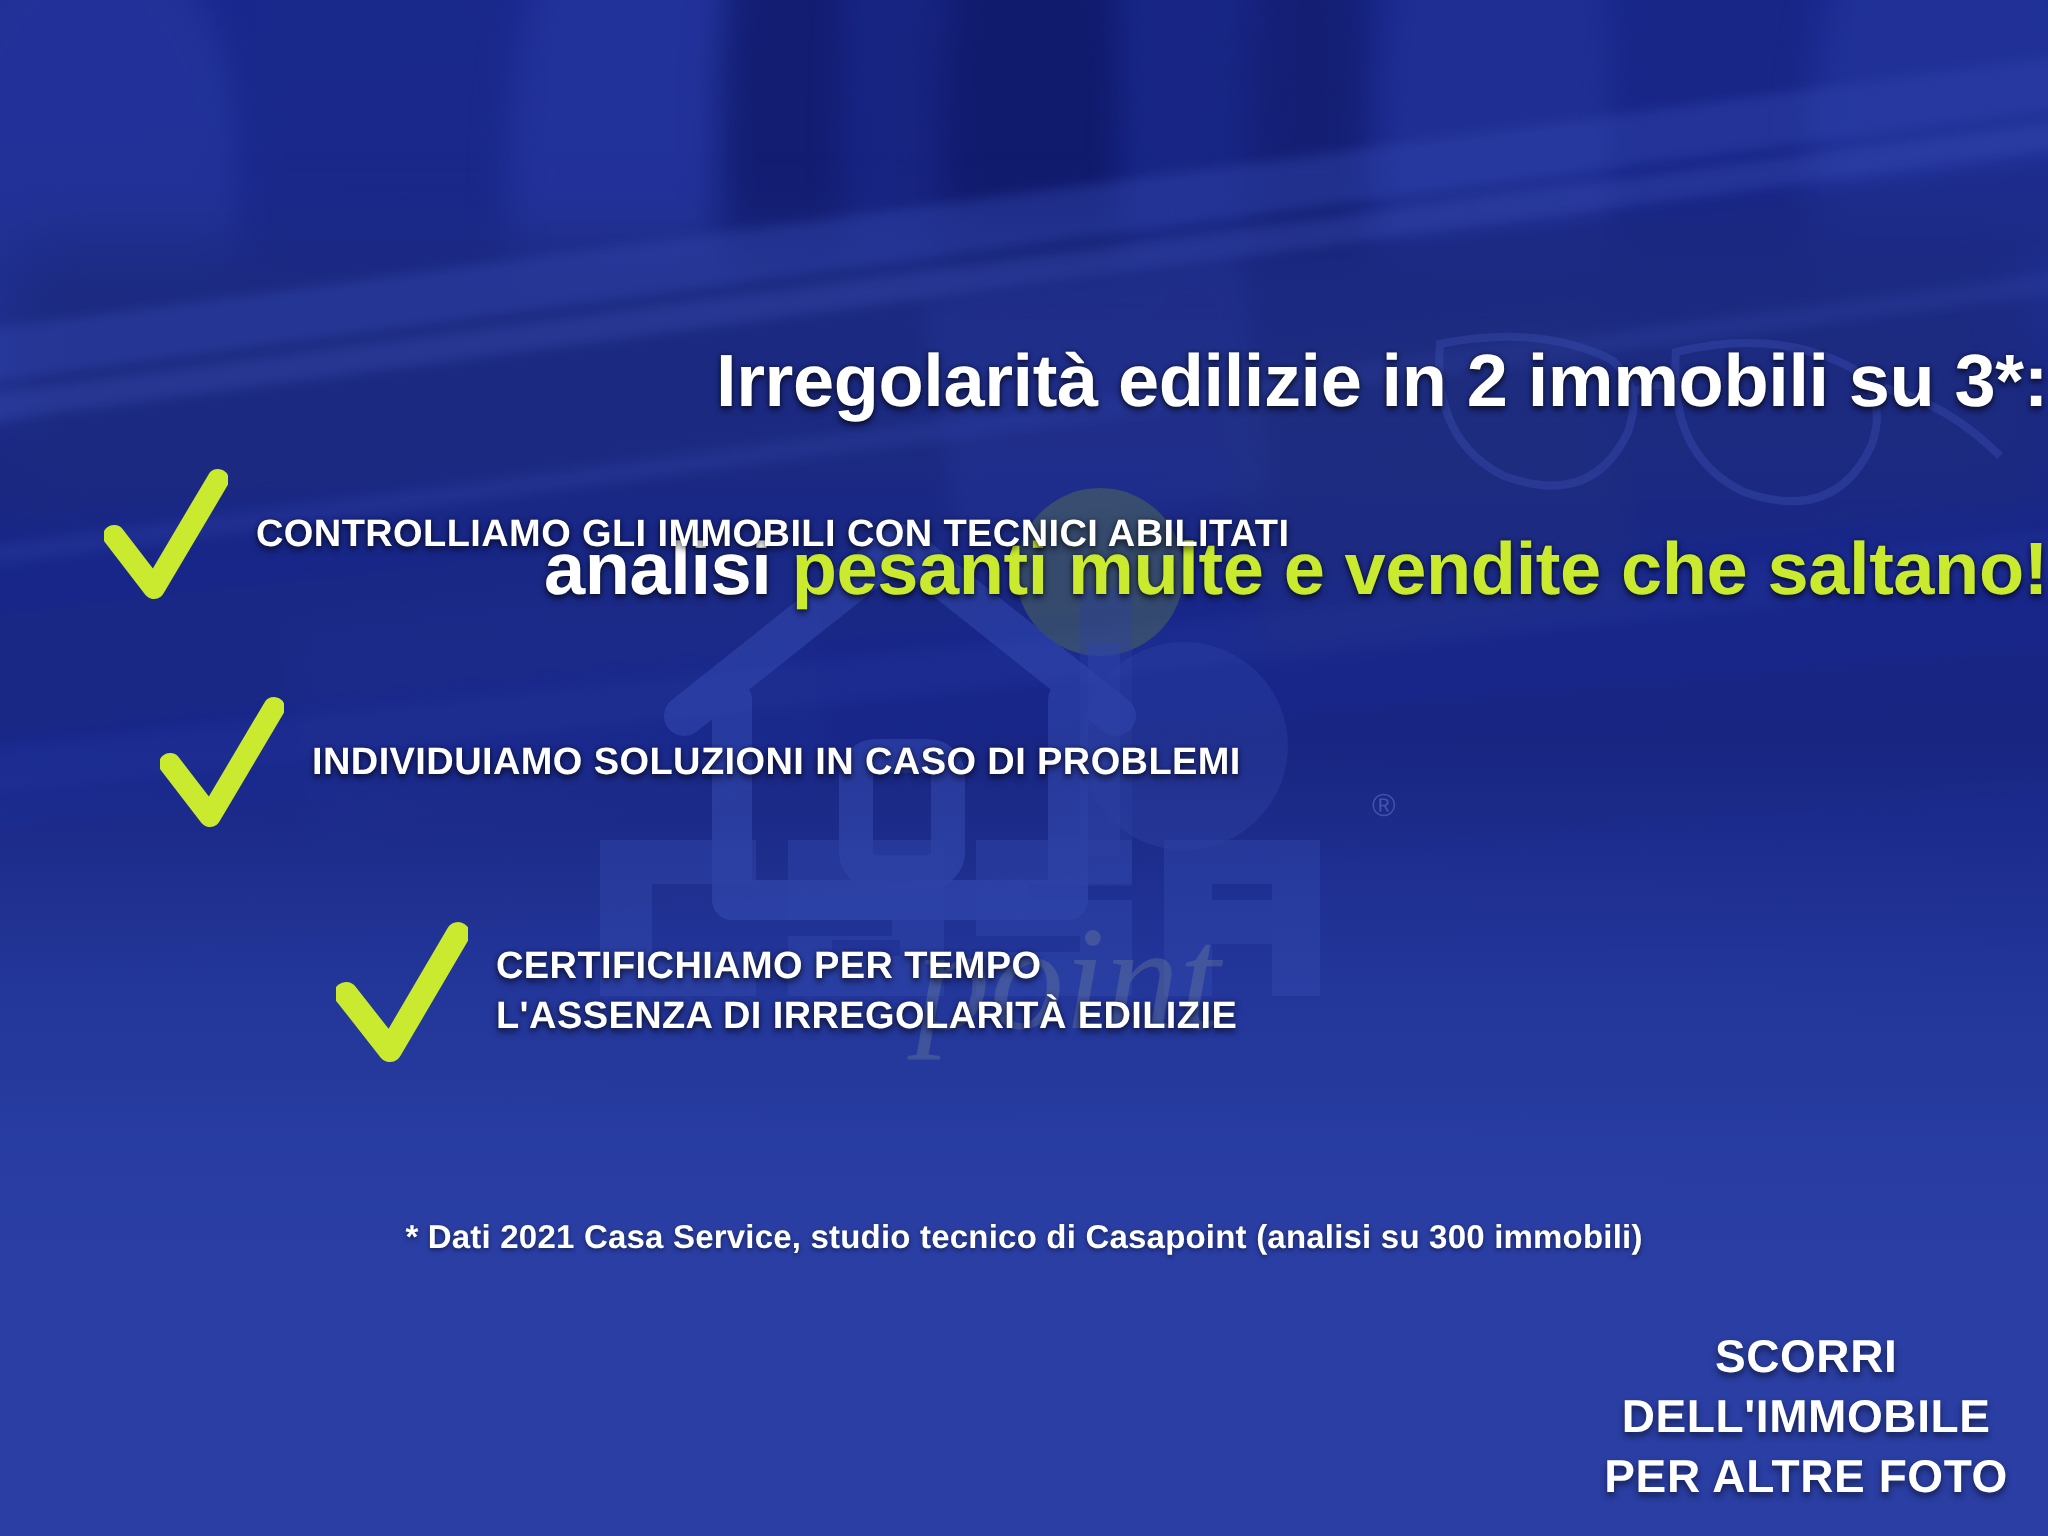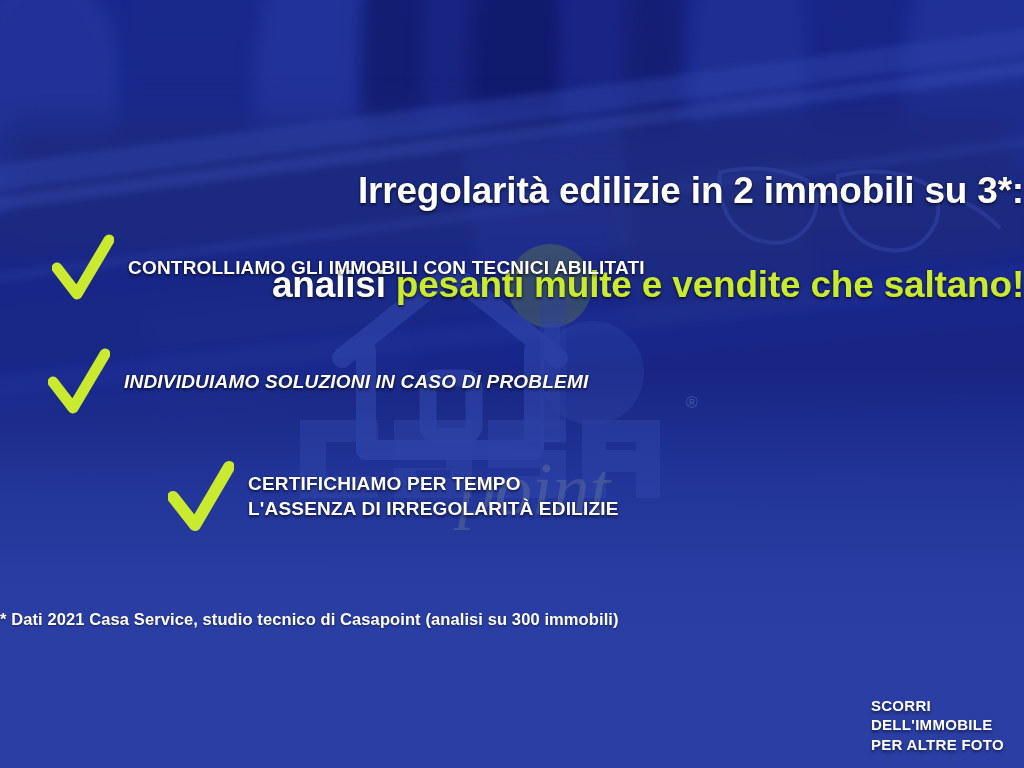--- a/index.html
+++ b/index.html
@@ -136,7 +136,7 @@
     align-items: center;
   }
   .bullet-1 { padding-left: 52px;  margin-bottom: 42px; }
-  .bullet-2 { padding-left: 48px;  margin-bottom: 40px; font-style: italic; }
+  .bullet-2 { padding-left: 80px;  margin-bottom: 40px; }
   .bullet-3 { padding-left: 168px; }
 
   .check {

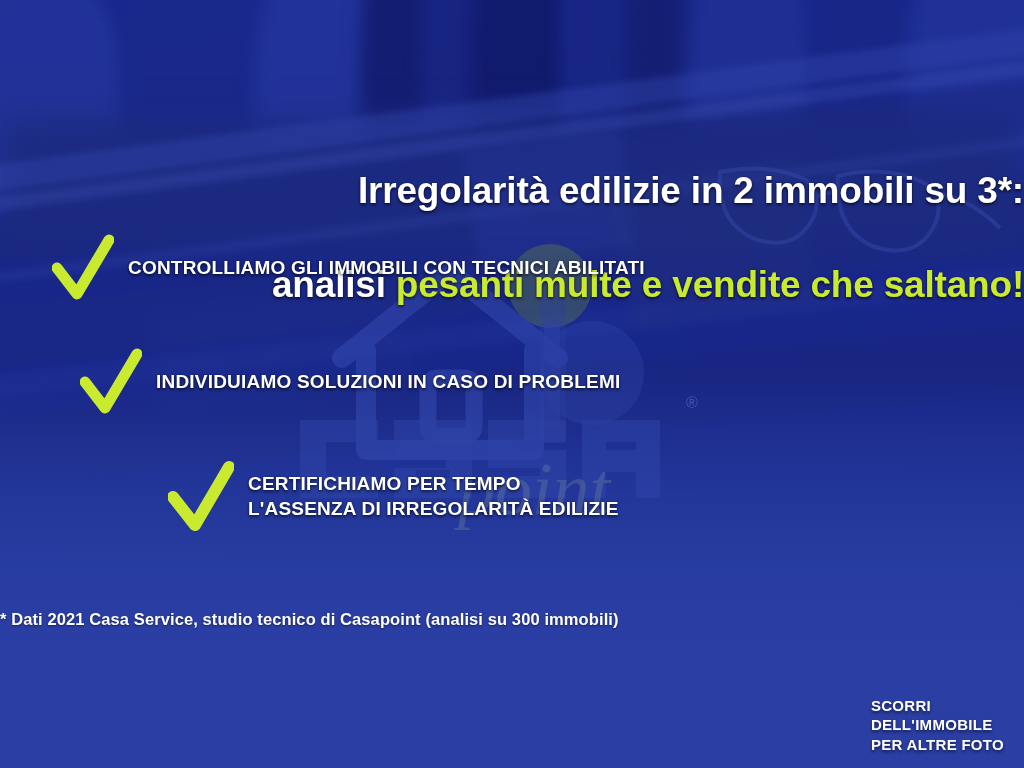--- a/index.html
+++ b/index.html
@@ -165,6 +165,7 @@
     top: 610px;
     left: 0;
     width: 100%;
+    text-align: center;
     font-size: 16.5px;
     font-weight: bold;
     color: #FFFFFF;

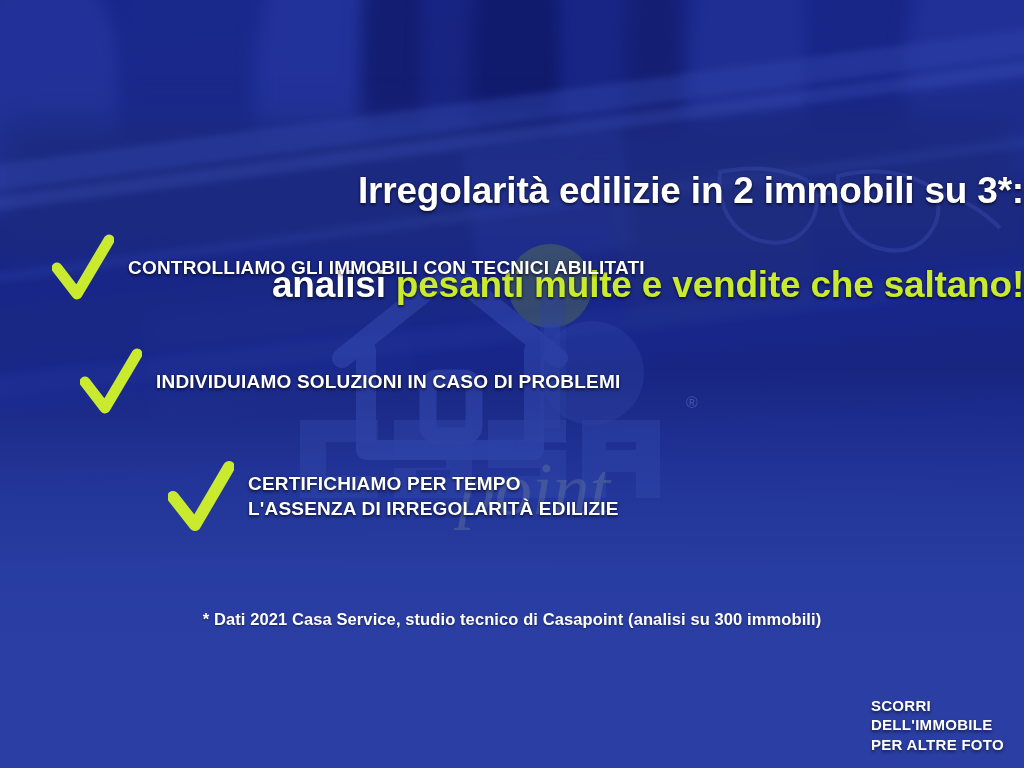--- a/index.html
+++ b/index.html
@@ -177,8 +177,8 @@
     position: absolute;
     right: 20px;
     bottom: 14px;
-    text-align: left;
-    font-size: 15px;
+    text-align: center;
+    font-size: 23px;
     font-weight: bold;
     line-height: 1.30;
     color: #FFFFFF;

